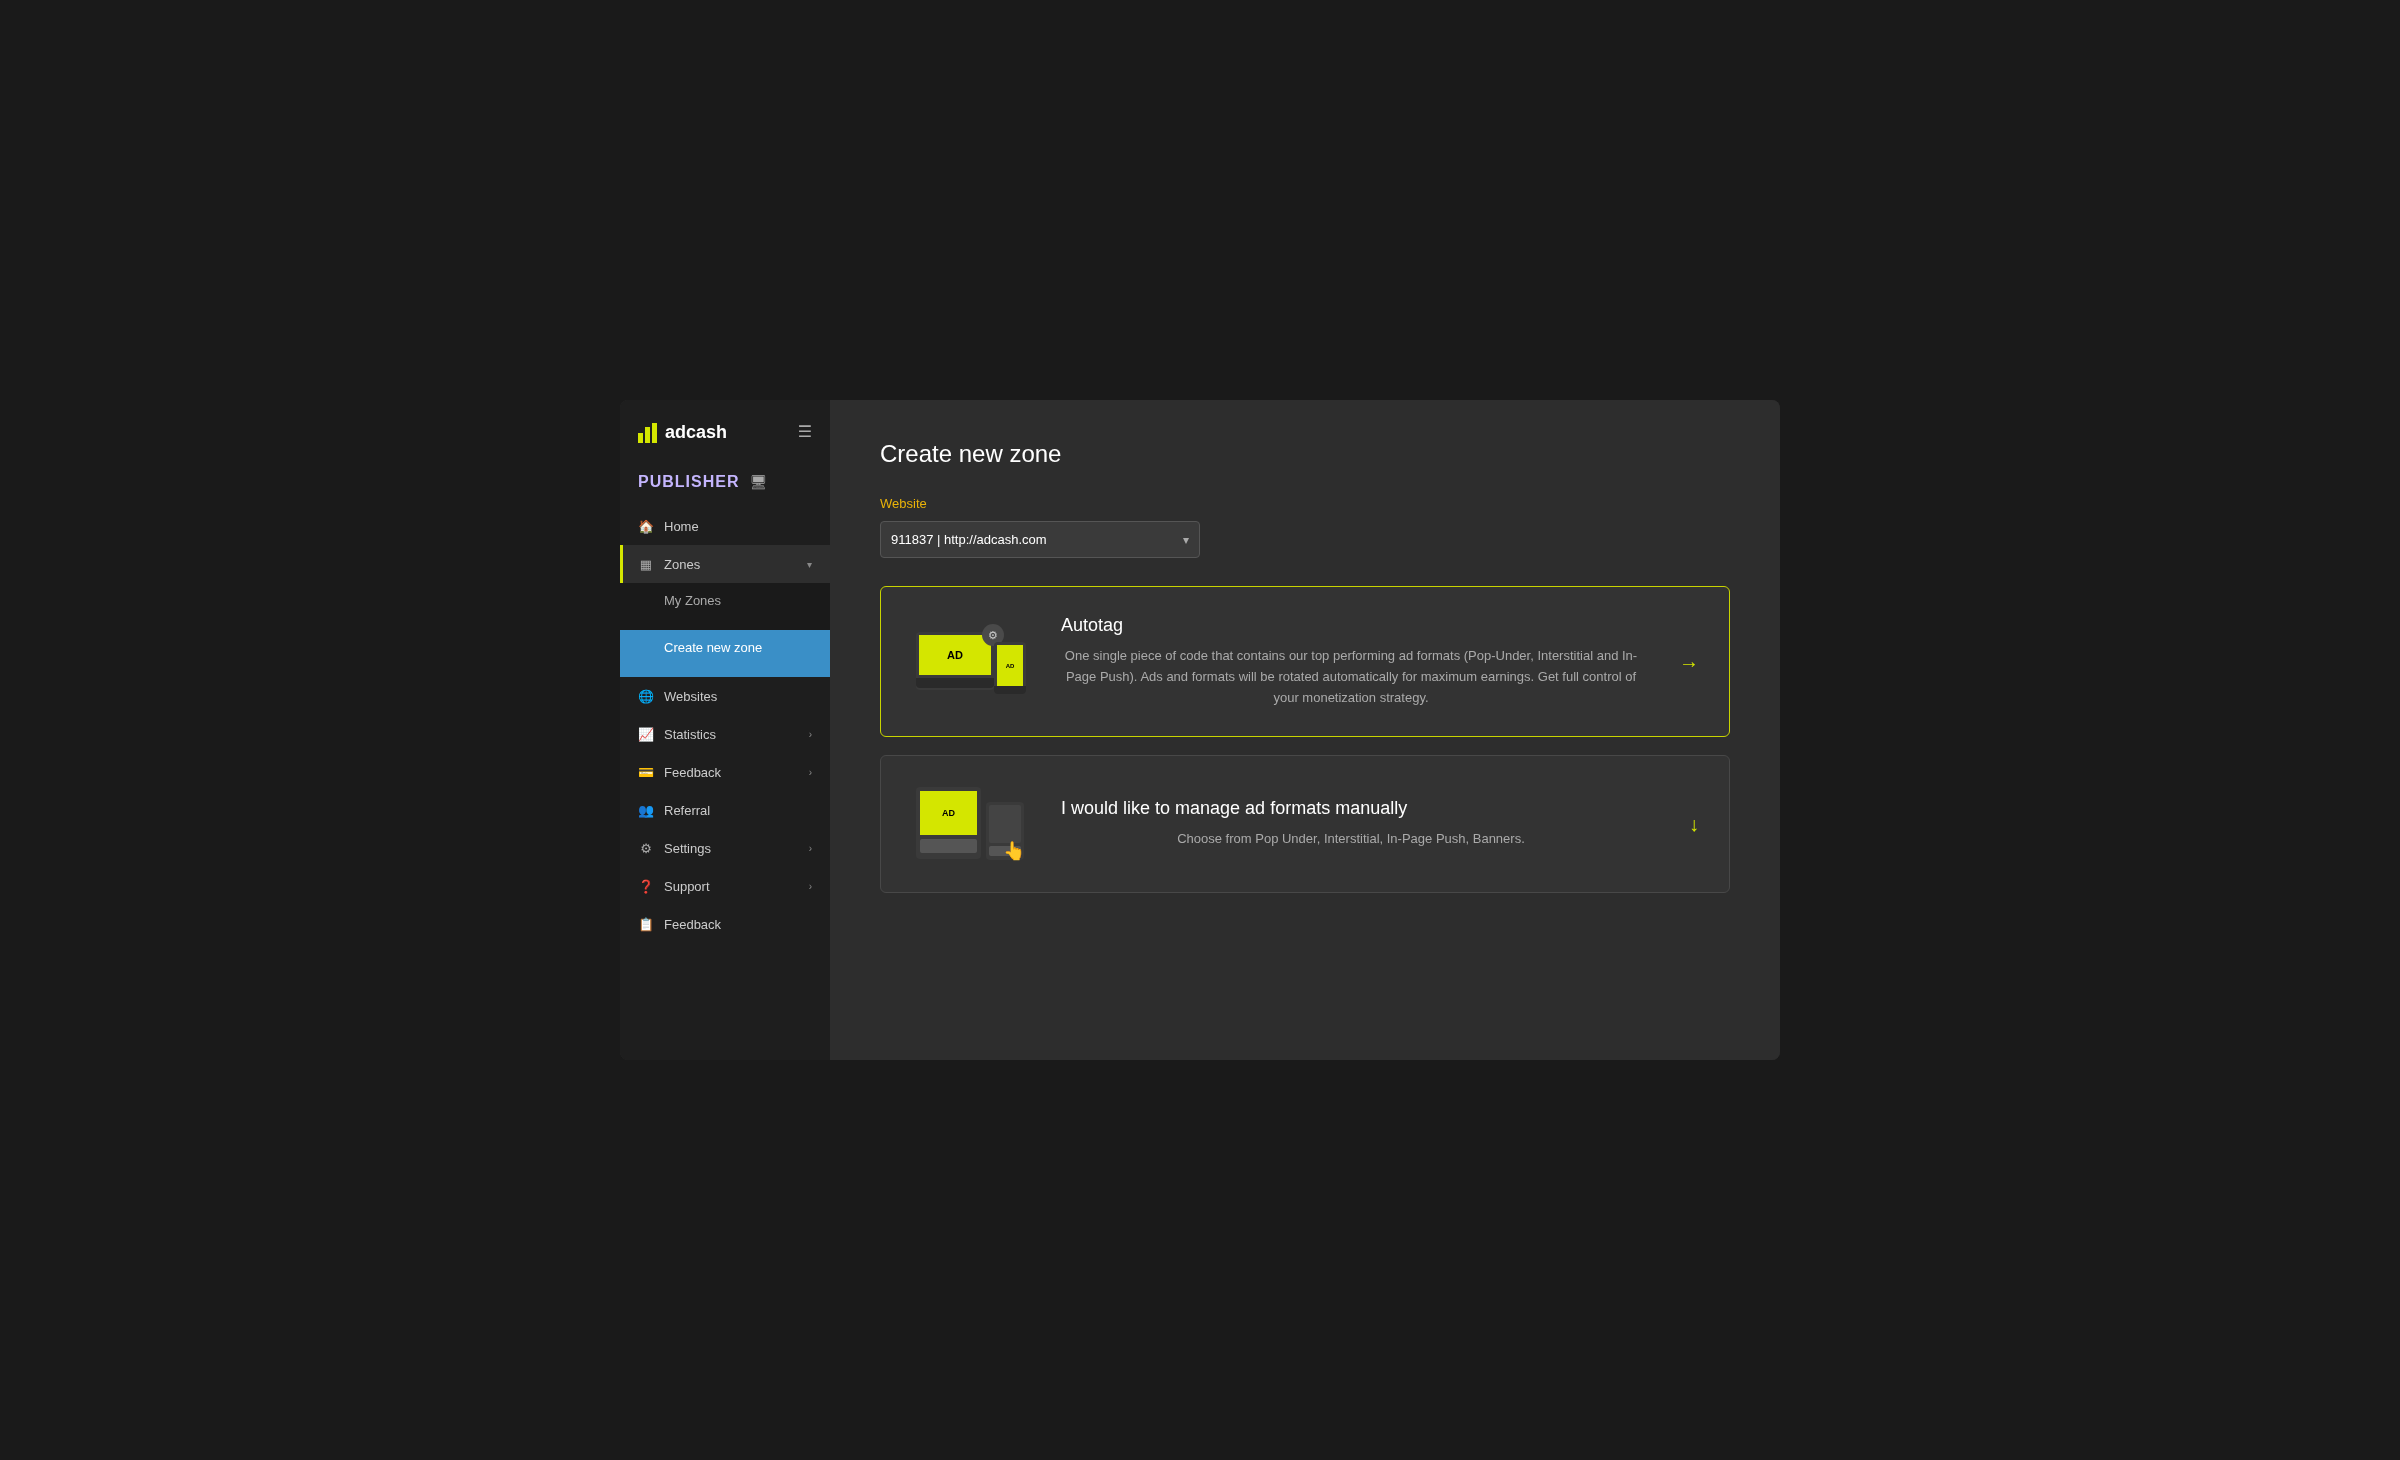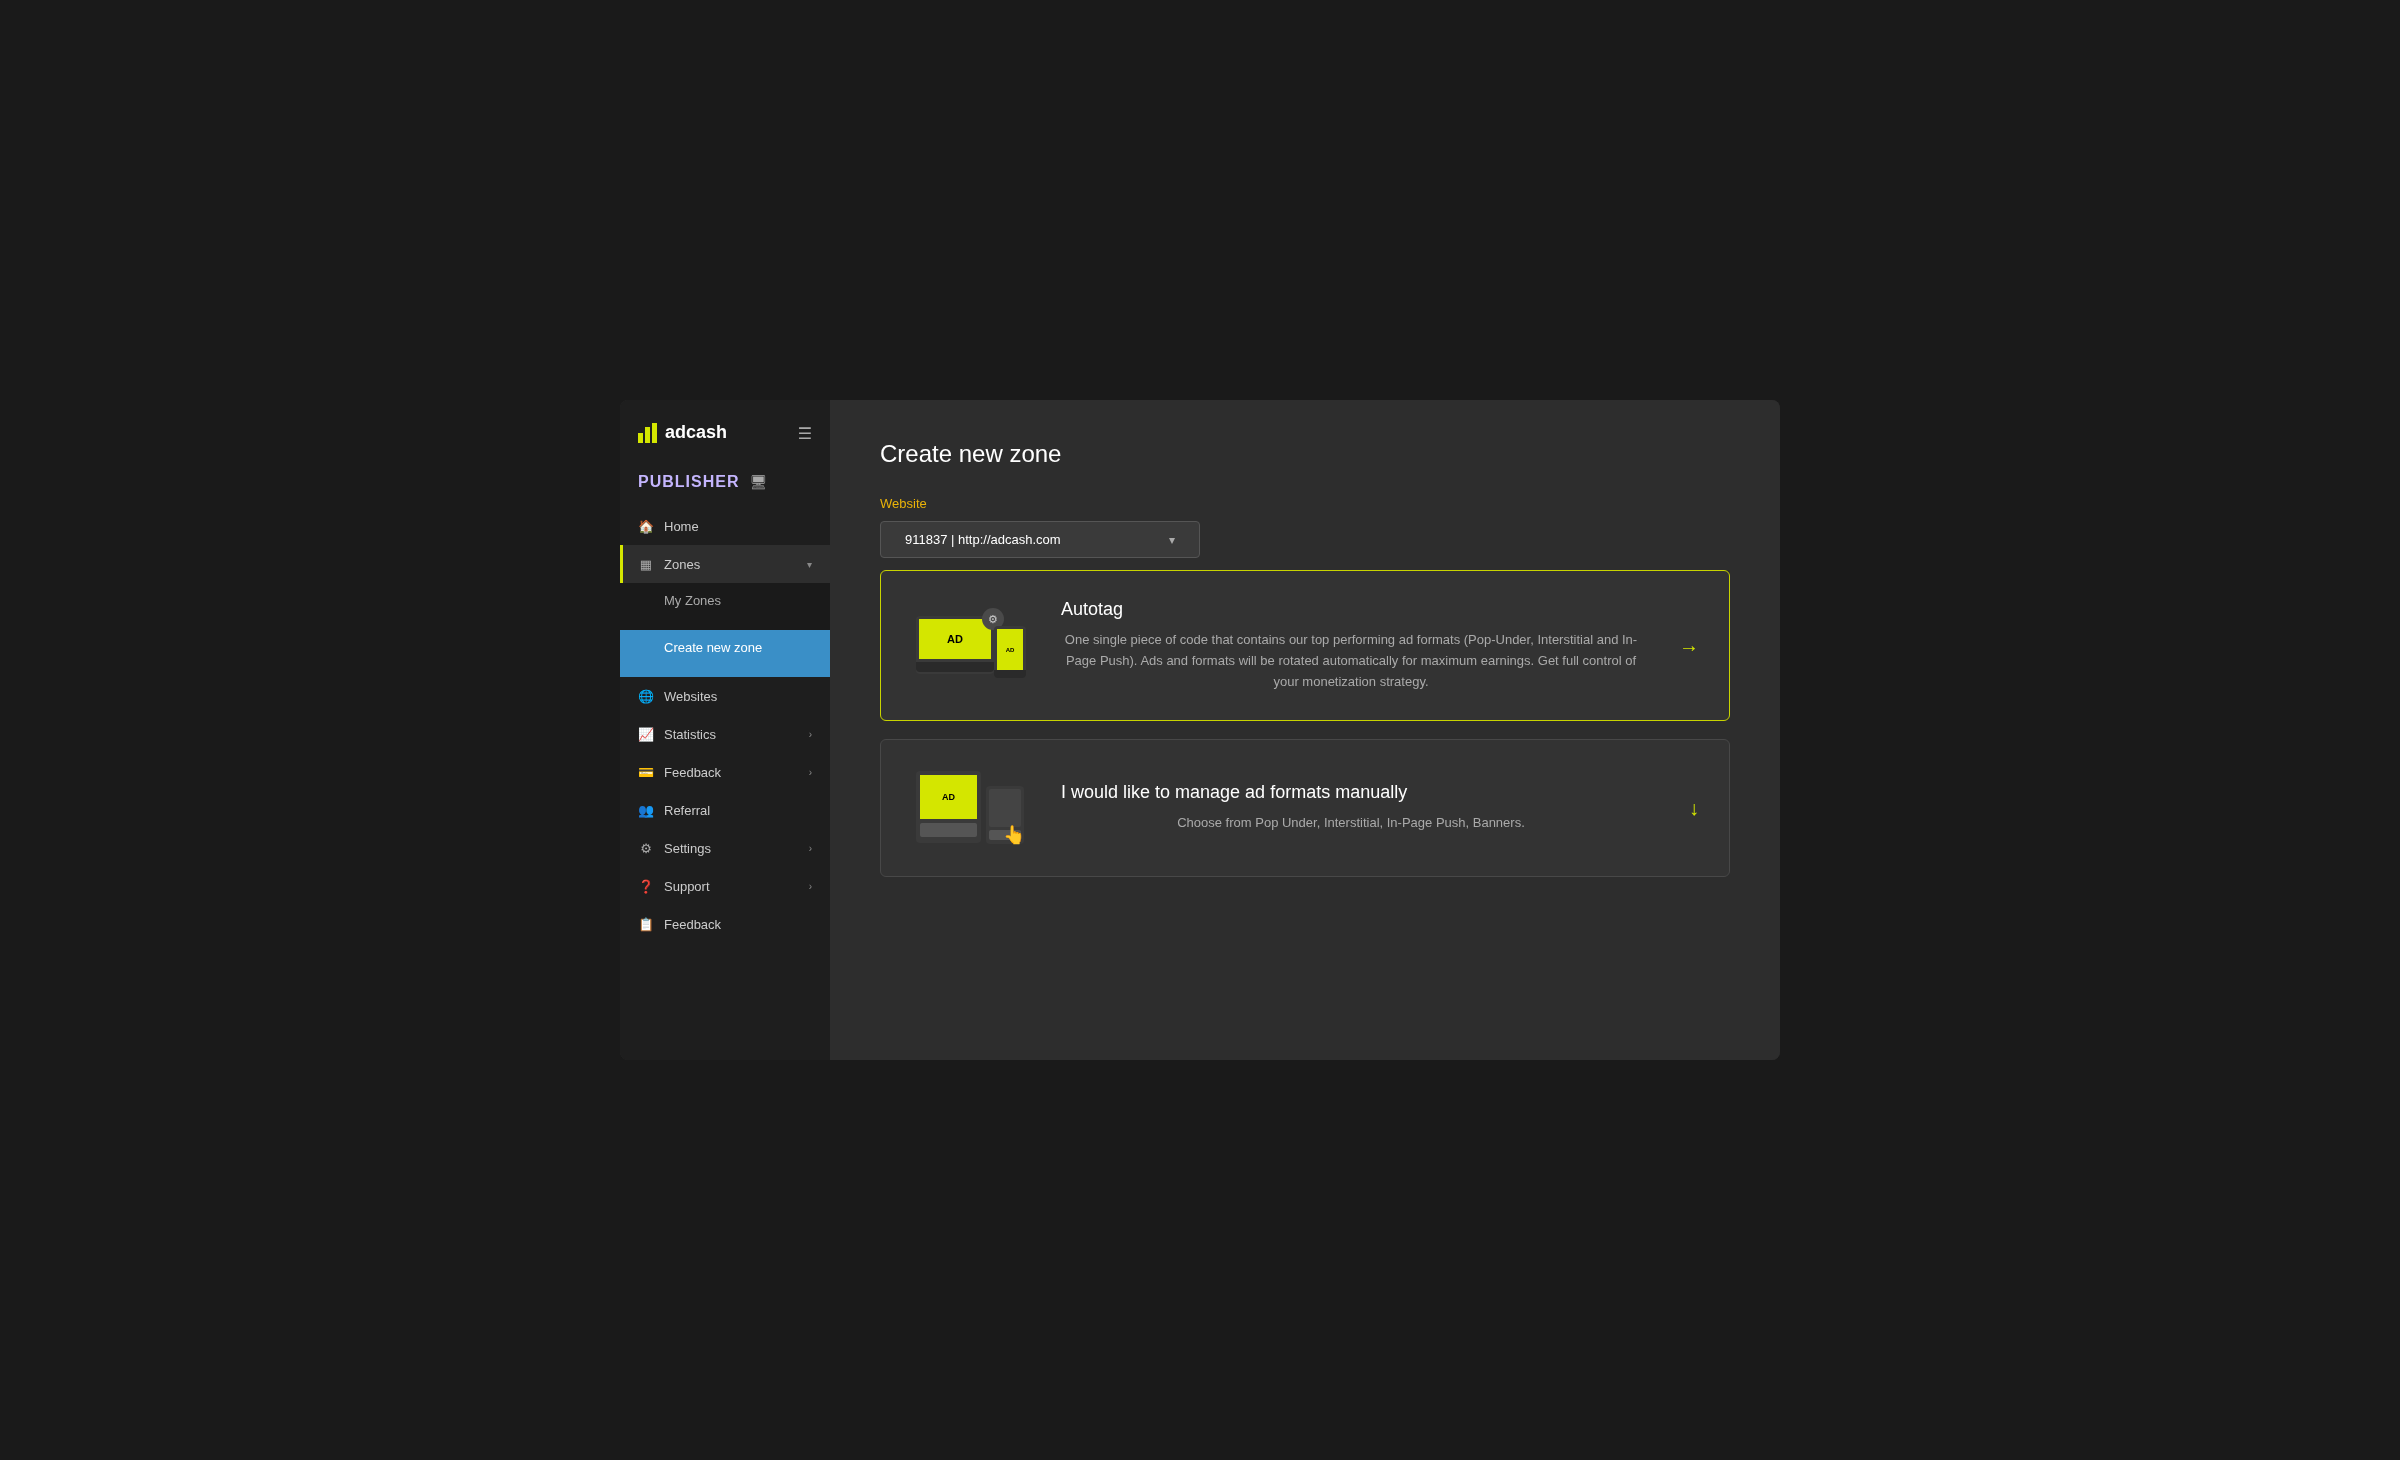--- a/index.html
+++ b/index.html
@@ -30,7 +30,7 @@
     }
     .logo-area {
       display: flex;
-      align-items: flex-end;
+      align-items: flex-start;
       justify-content: space-between;
       padding: 22px 18px;
     }

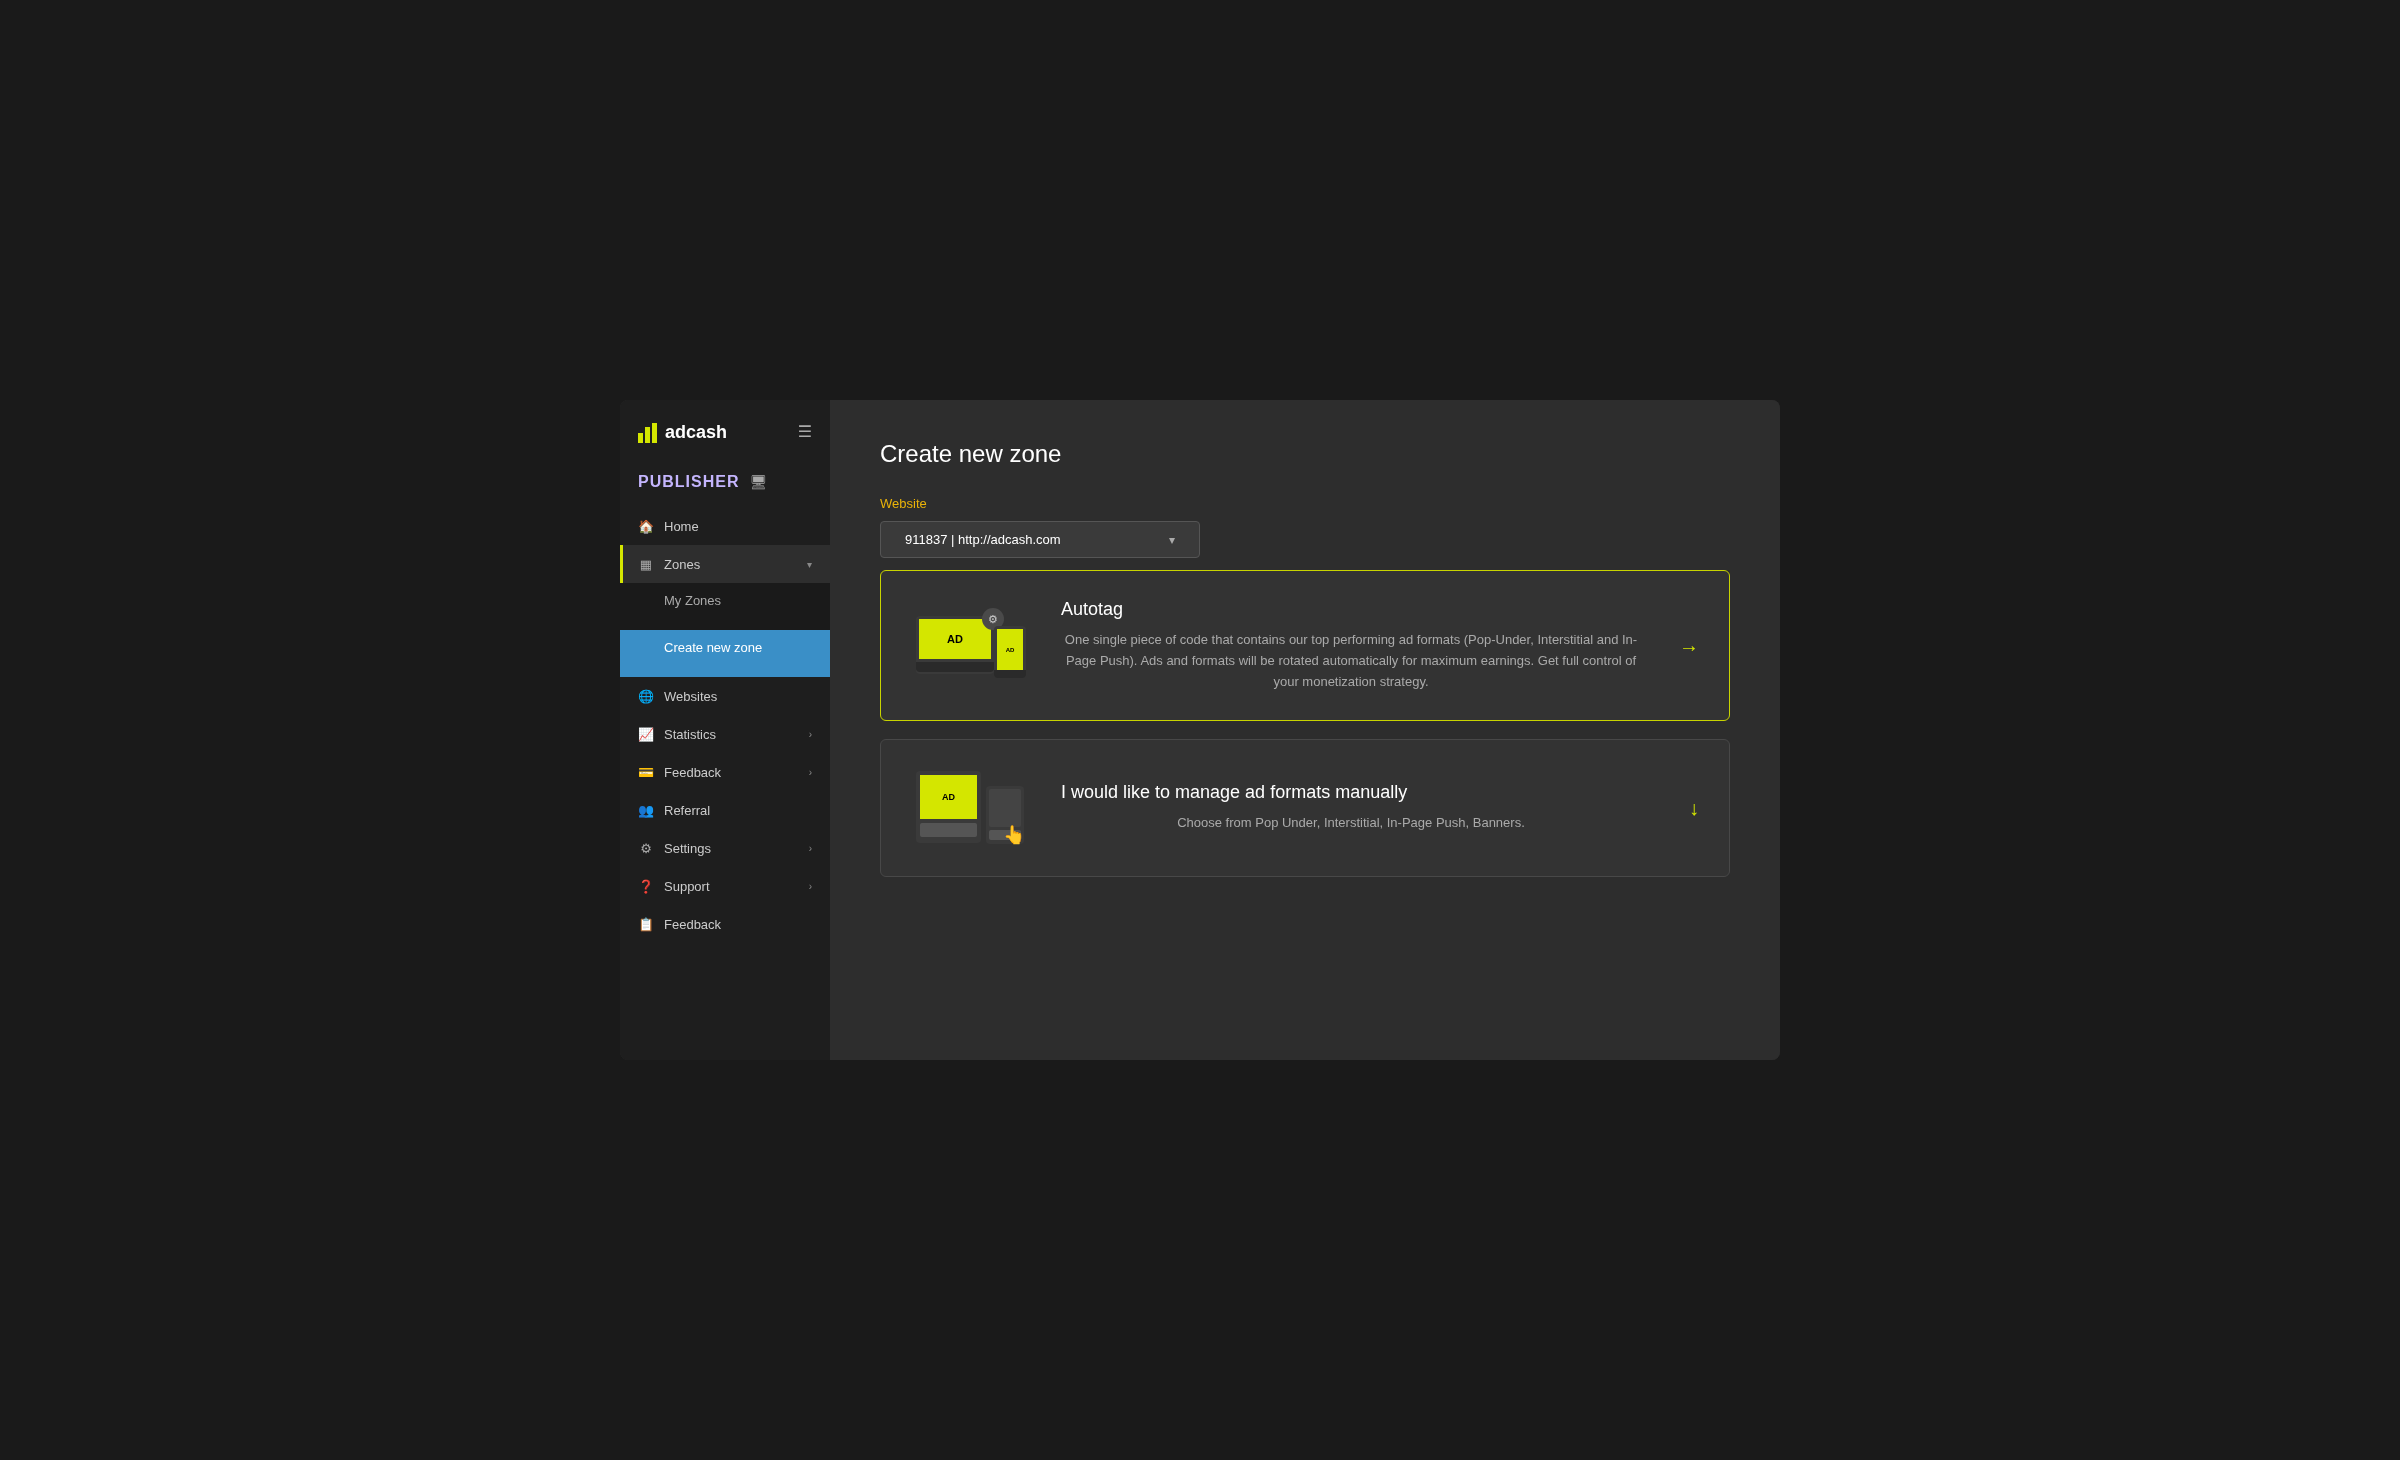--- a/index.html
+++ b/index.html
@@ -160,9 +160,9 @@
       background: #3a3a3a;
       border: 1px solid #555;
       border-radius: 4px;
-      padding: 10px 24px;
+      padding: 10px 10px;
       width: 320px;
-      margin-bottom: 12px;
+      margin-bottom: 28px;
       cursor: pointer;
       justify-content: space-between;
     }

